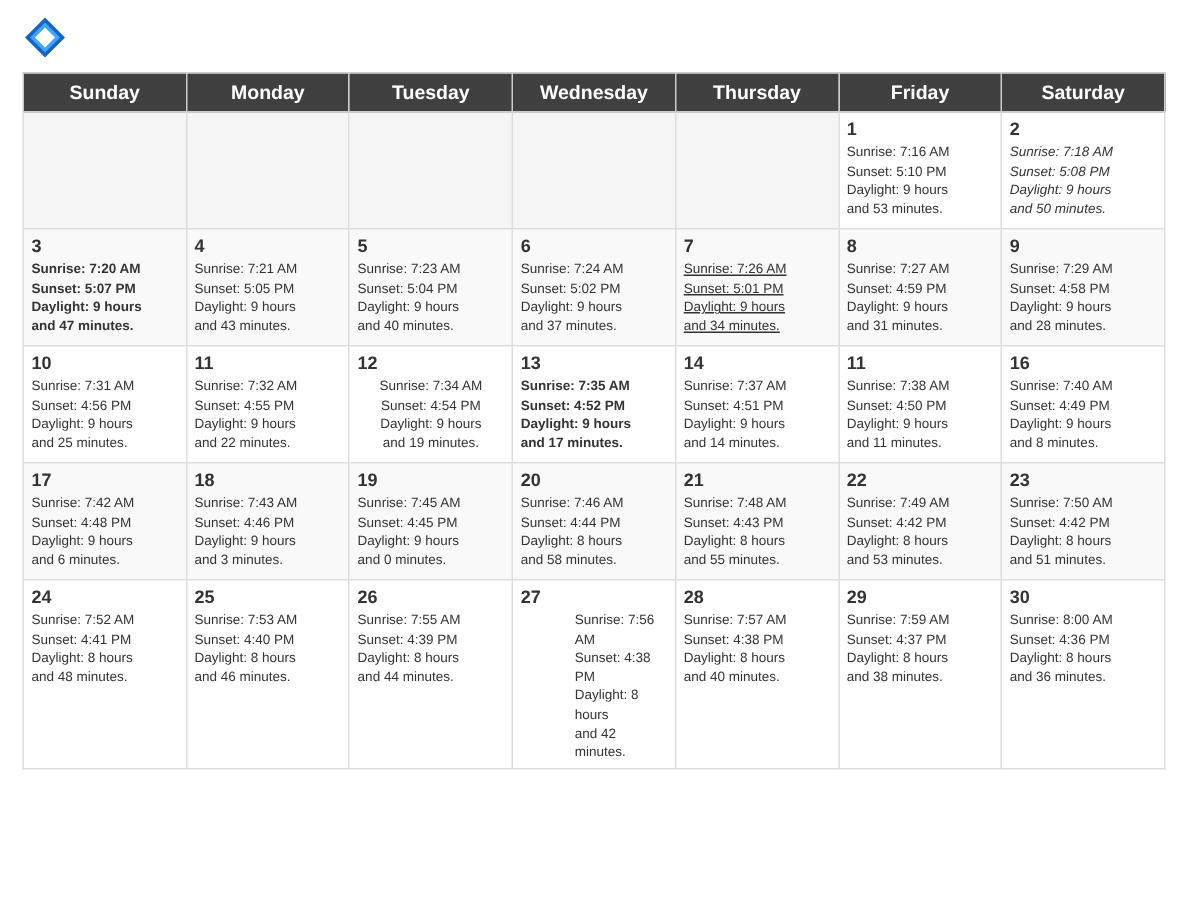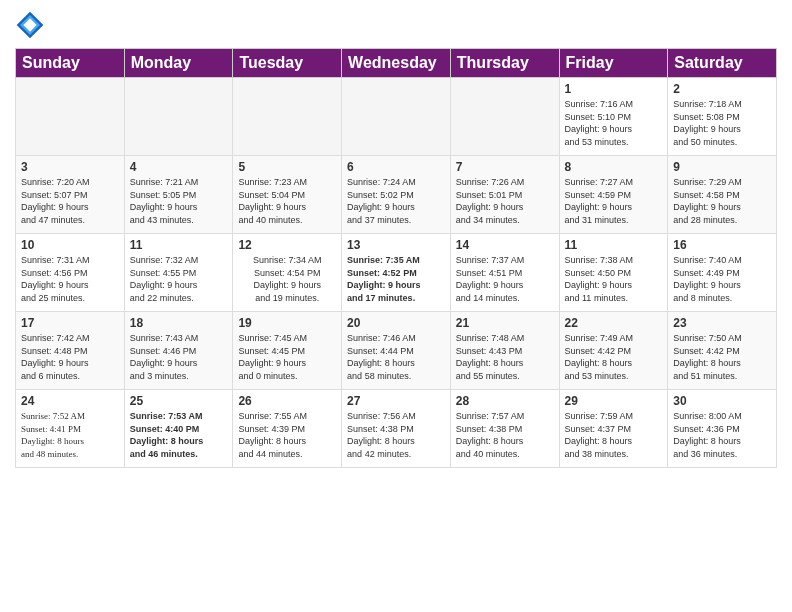--- a/index.html
+++ b/index.html
@@ -57,11 +57,11 @@
       table-layout: fixed;
     }
     .calendar th {
-      background-color: #701a75;
+      background-color: #404040;
       color: white;
-      text-align: left;
+      text-align: center;
       padding: 5px 6px;
-      font-size: 16px;
+      font-size: 13px;
       border: 1px solid #ccc;
     }
     .calendar td {

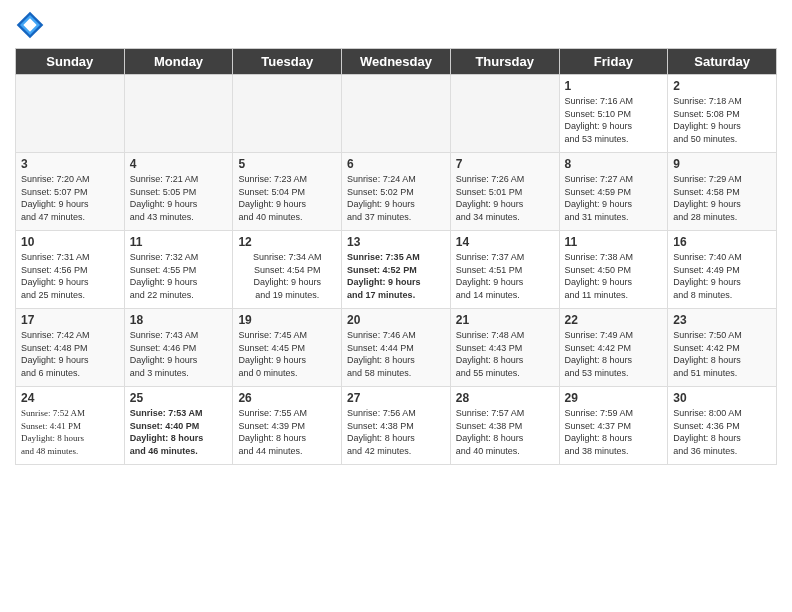--- a/index.html
+++ b/index.html
@@ -141,7 +141,7 @@
           </td>
           <td>
             <span class="day-num">2</span>
-            <div class="day-info" style="white-space: pre-line;">Sunrise: 7:18 AM
+            <div class="day-info" style="white-space: pre-line; font-style: italic;">Sunrise: 7:18 AM
 Sunset: 5:08 PM
 Daylight: 9 hours
 and 50 minutes.</div>

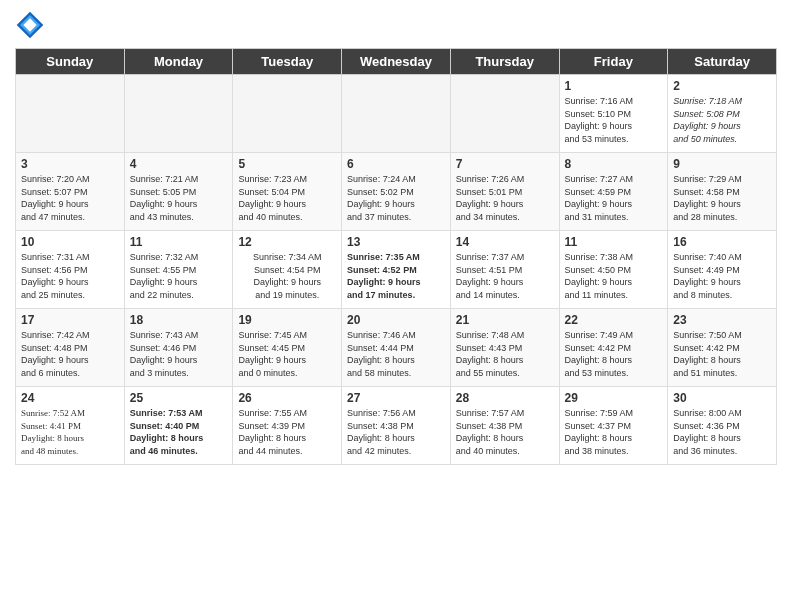--- a/index.html
+++ b/index.html
@@ -150,7 +150,7 @@
         <tr>
           <td class="alt-row">
             <span class="day-num">3</span>
-            <div class="day-info" style="white-space: pre-line;">Sunrise: 7:20 AM
+            <div class="day-info" style="white-space: pre-line; font-weight: bold;">Sunrise: 7:20 AM
 Sunset: 5:07 PM
 Daylight: 9 hours
 and 47 minutes.</div>

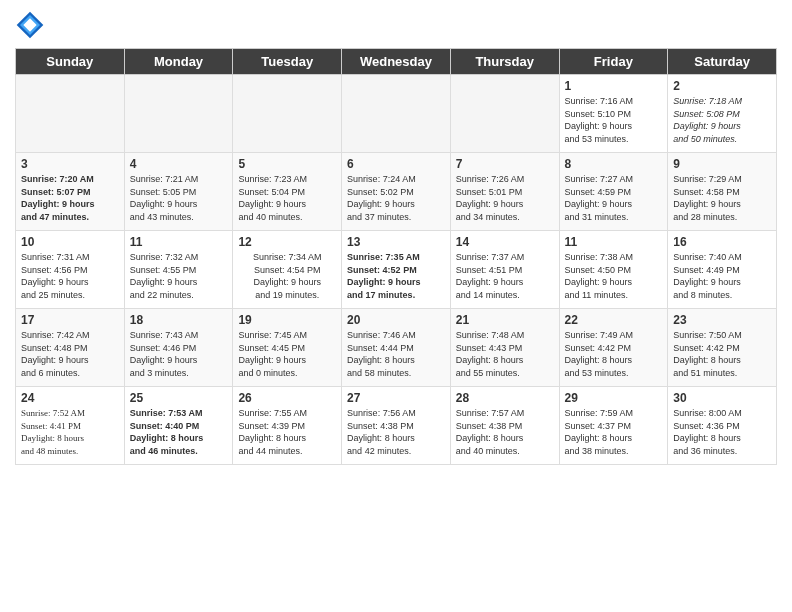--- a/index.html
+++ b/index.html
@@ -178,7 +178,7 @@
           </td>
           <td class="alt-row">
             <span class="day-num">7</span>
-            <div class="day-info" style="white-space: pre-line;">Sunrise: 7:26 AM
+            <div class="day-info" style="white-space: pre-line; text-decoration: underline;">Sunrise: 7:26 AM
 Sunset: 5:01 PM
 Daylight: 9 hours
 and 34 minutes.</div>

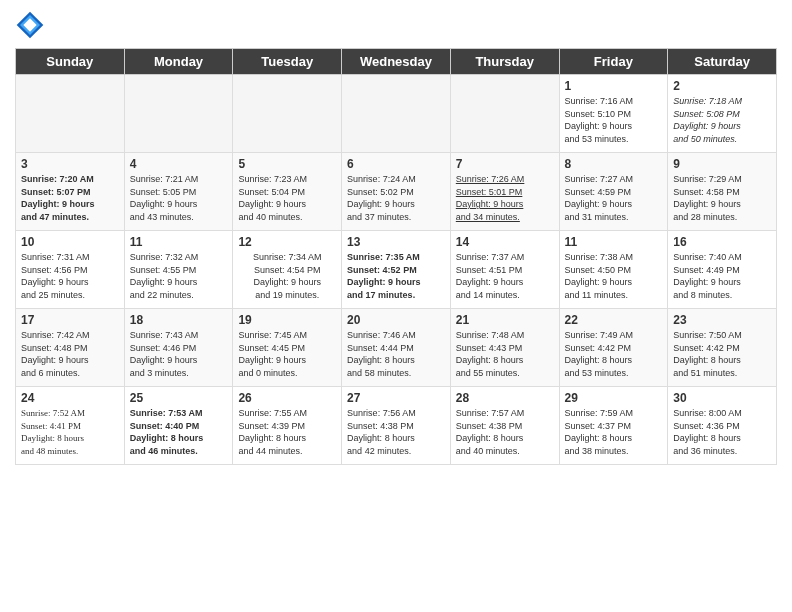--- a/index.html
+++ b/index.html
@@ -303,7 +303,7 @@
         <tr>
           <td>
             <span class="day-num">24</span>
-            <div class="day-info" style="white-space: pre-line; font-family: Liberation Serif, serif;">Sunrise: 7:52 AM
+            <div class="day-info" style="white-space: pre-line;">Sunrise: 7:52 AM
 Sunset: 4:41 PM
 Daylight: 8 hours
 and 48 minutes.</div>

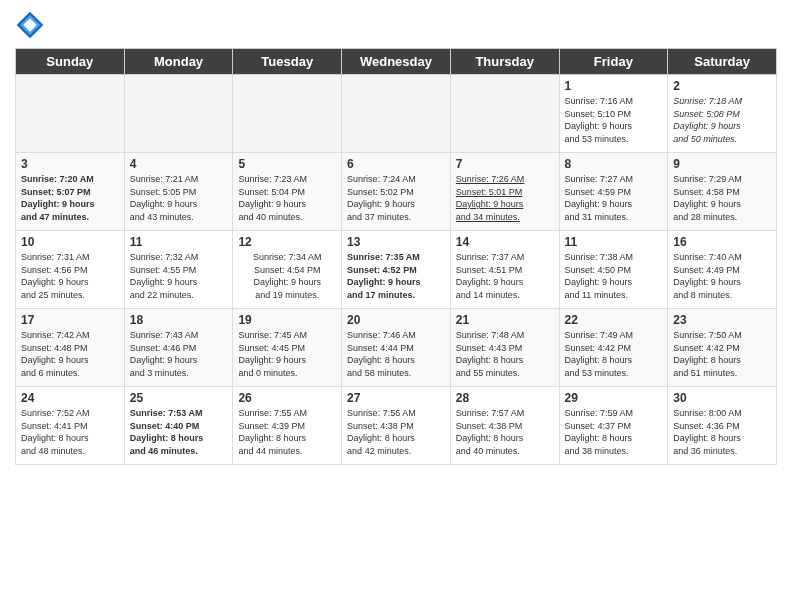--- a/index.html
+++ b/index.html
@@ -310,7 +310,7 @@
           </td>
           <td>
             <span class="day-num">25</span>
-            <div class="day-info" style="white-space: pre-line; font-weight: bold;">Sunrise: 7:53 AM
+            <div class="day-info" style="white-space: pre-line;">Sunrise: 7:53 AM
 Sunset: 4:40 PM
 Daylight: 8 hours
 and 46 minutes.</div>

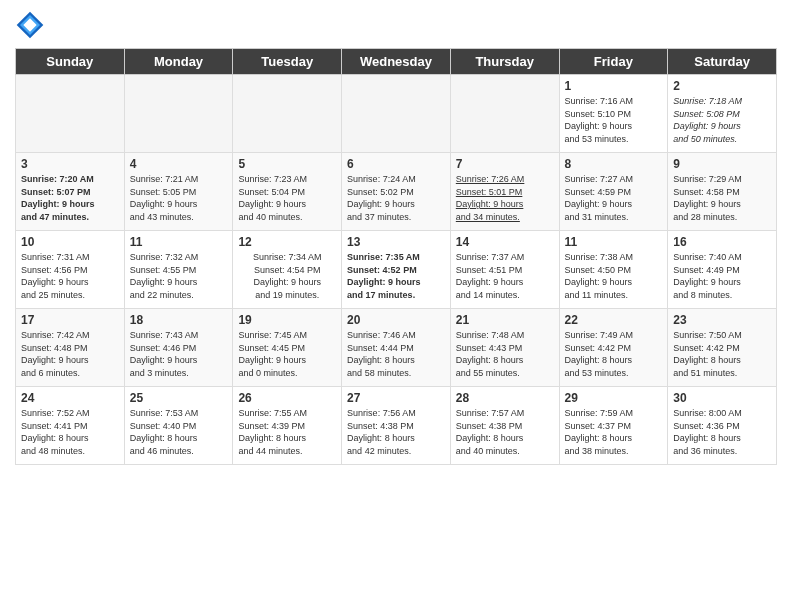--- a/index.html
+++ b/index.html
@@ -324,7 +324,7 @@
           </td>
           <td>
             <span class="day-num">27</span>
-            <div class="day-info" style="white-space: pre-line;">Sunrise: 7:56 AM
+            <div class="day-info" style="white-space: pre-line; margin-left: 36px;">Sunrise: 7:56 AM
 Sunset: 4:38 PM
 Daylight: 8 hours
 and 42 minutes.</div>

